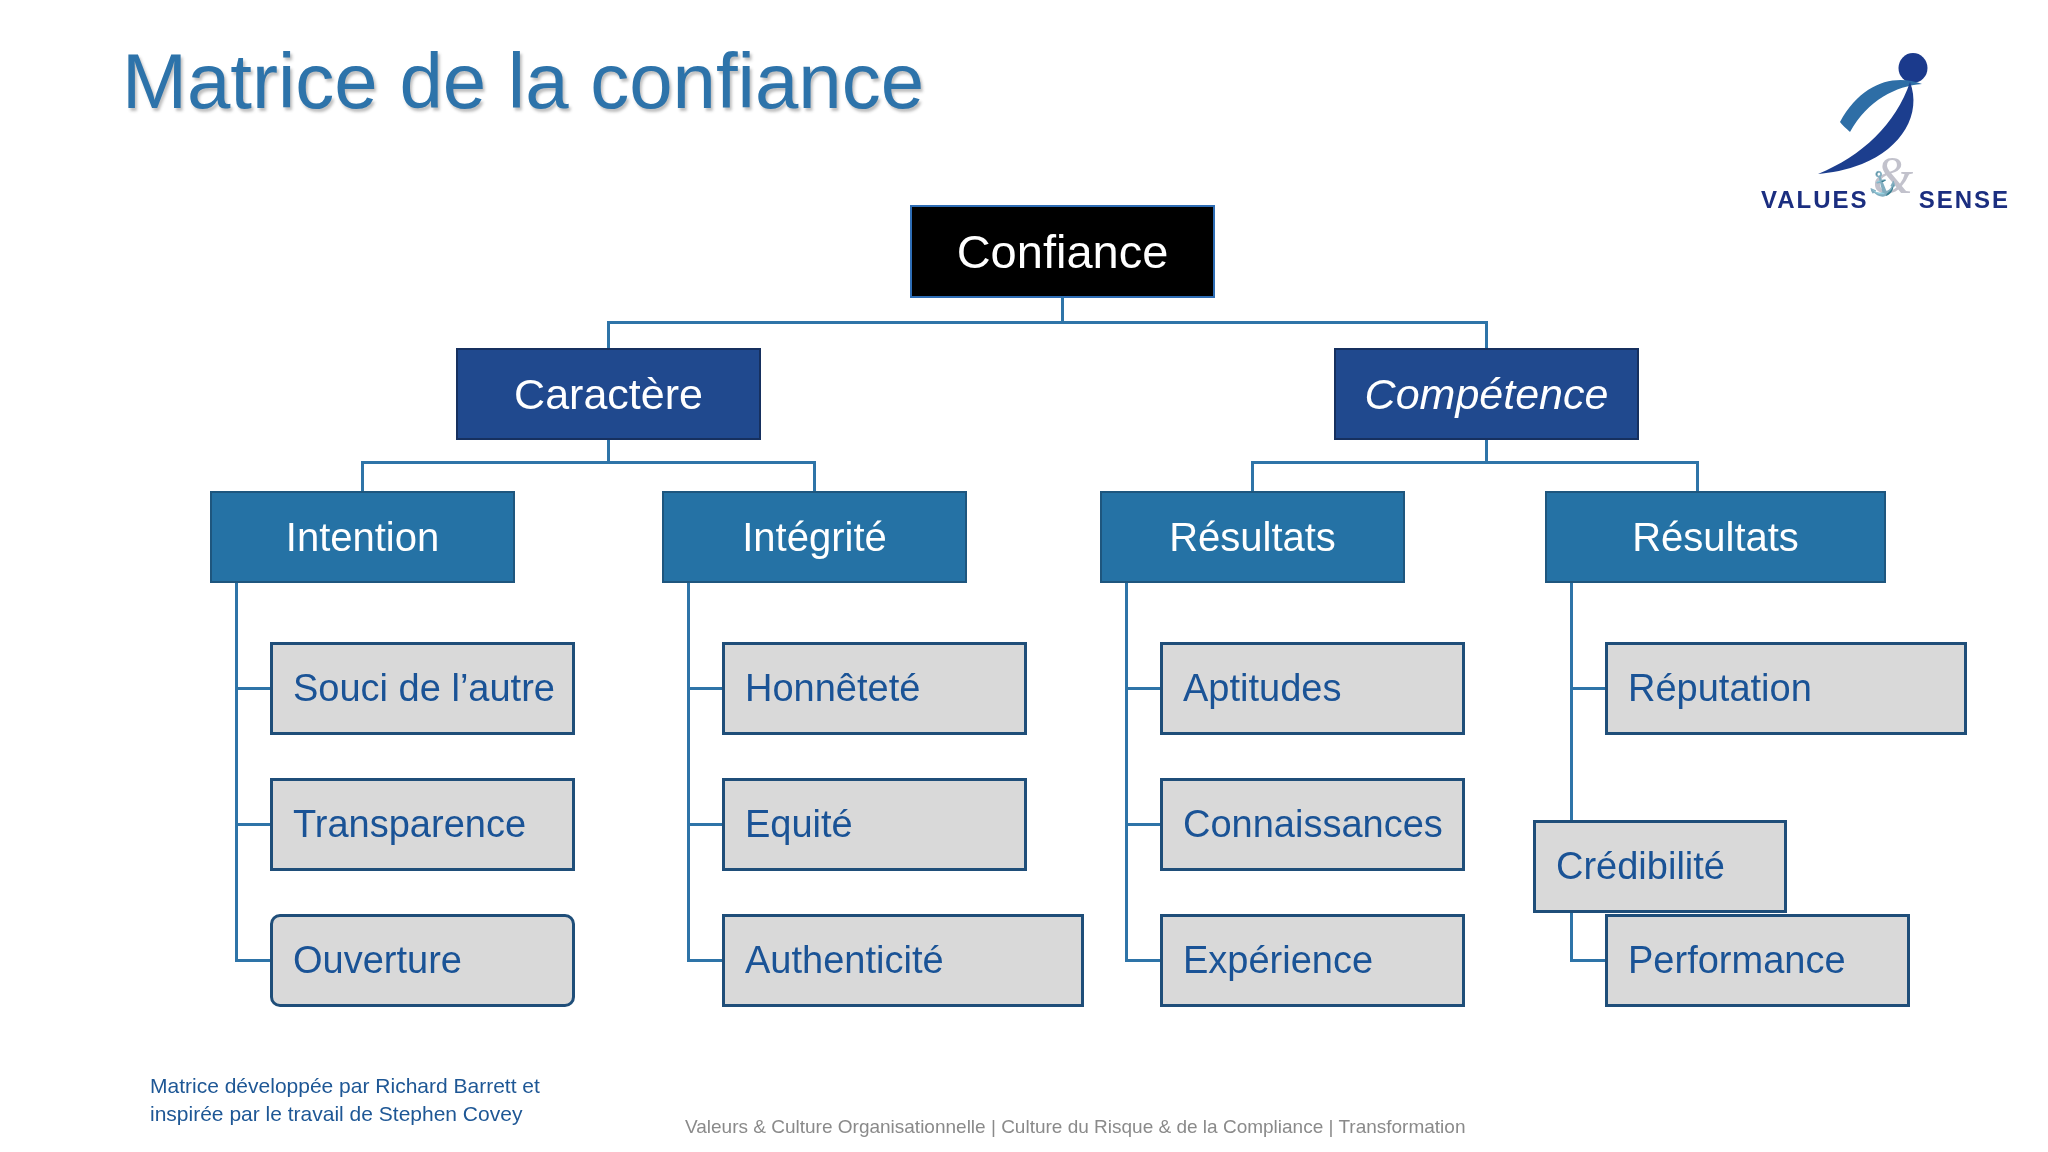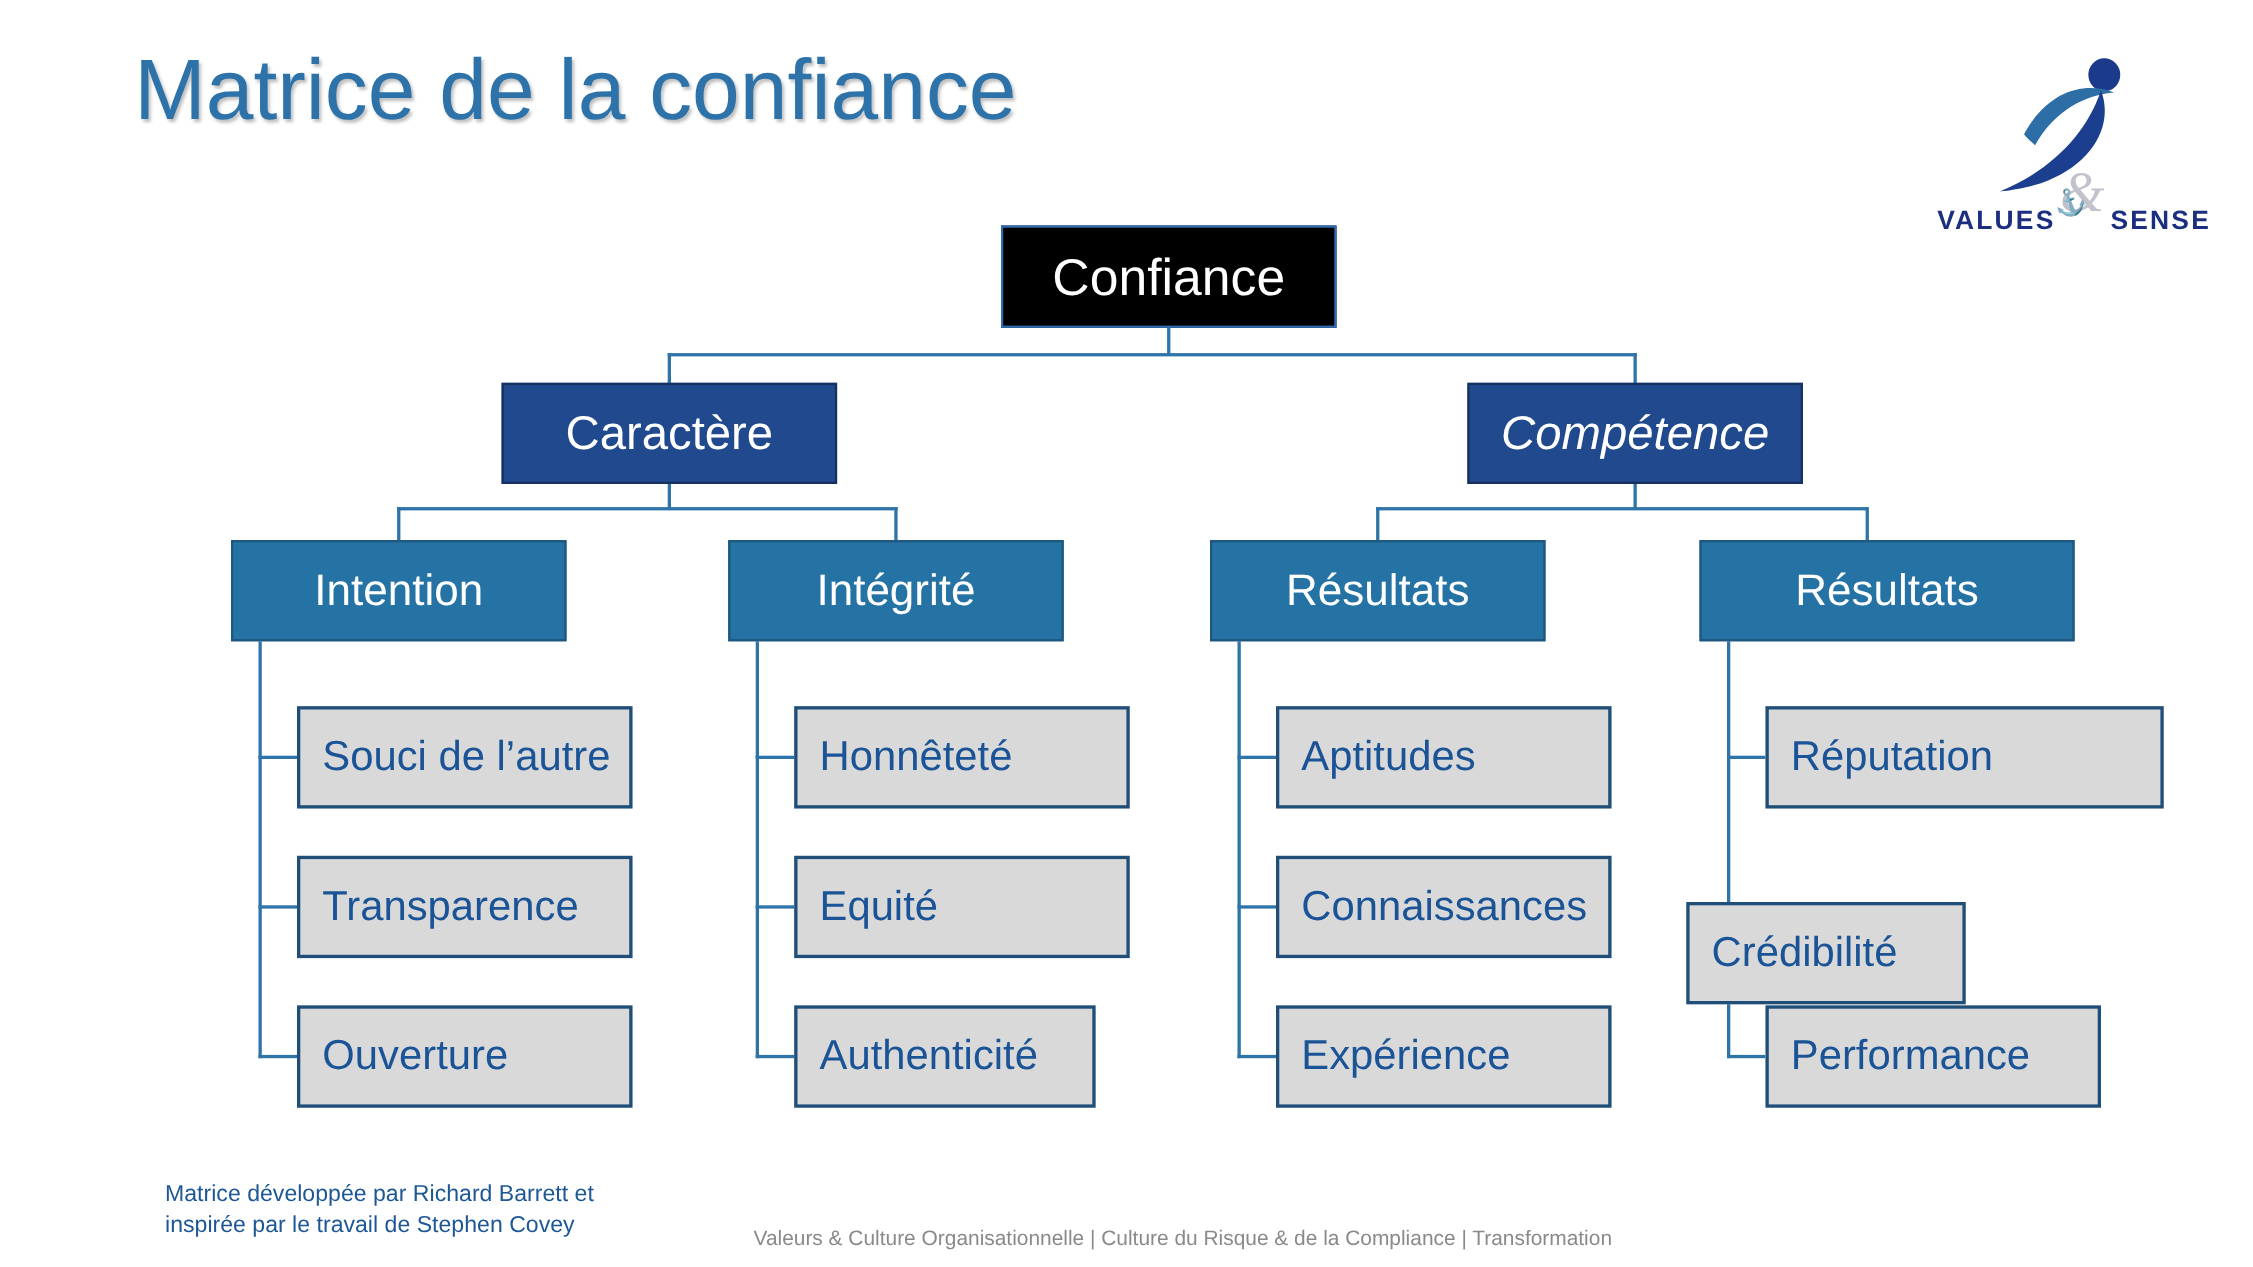--- a/index.html
+++ b/index.html
@@ -140,7 +140,7 @@
 
   <div class="leaf" style="left:270px;top:642px;width:305px;height:93px;">Souci de l’autre</div>
   <div class="leaf" style="left:270px;top:778px;width:305px;height:93px;">Transparence</div>
-  <div class="leaf" style="left:270px;top:914px;width:305px;height:93px;">Ouverture</div>
+  <div class="leaf" style="left:270px;top:914px;width:305px;height:93px;border-radius:10px;">Ouverture</div>
 
   <div class="leaf" style="left:722px;top:642px;width:305px;height:93px;">Honnêteté</div>
   <div class="leaf" style="left:722px;top:778px;width:305px;height:93px;">Equité</div>

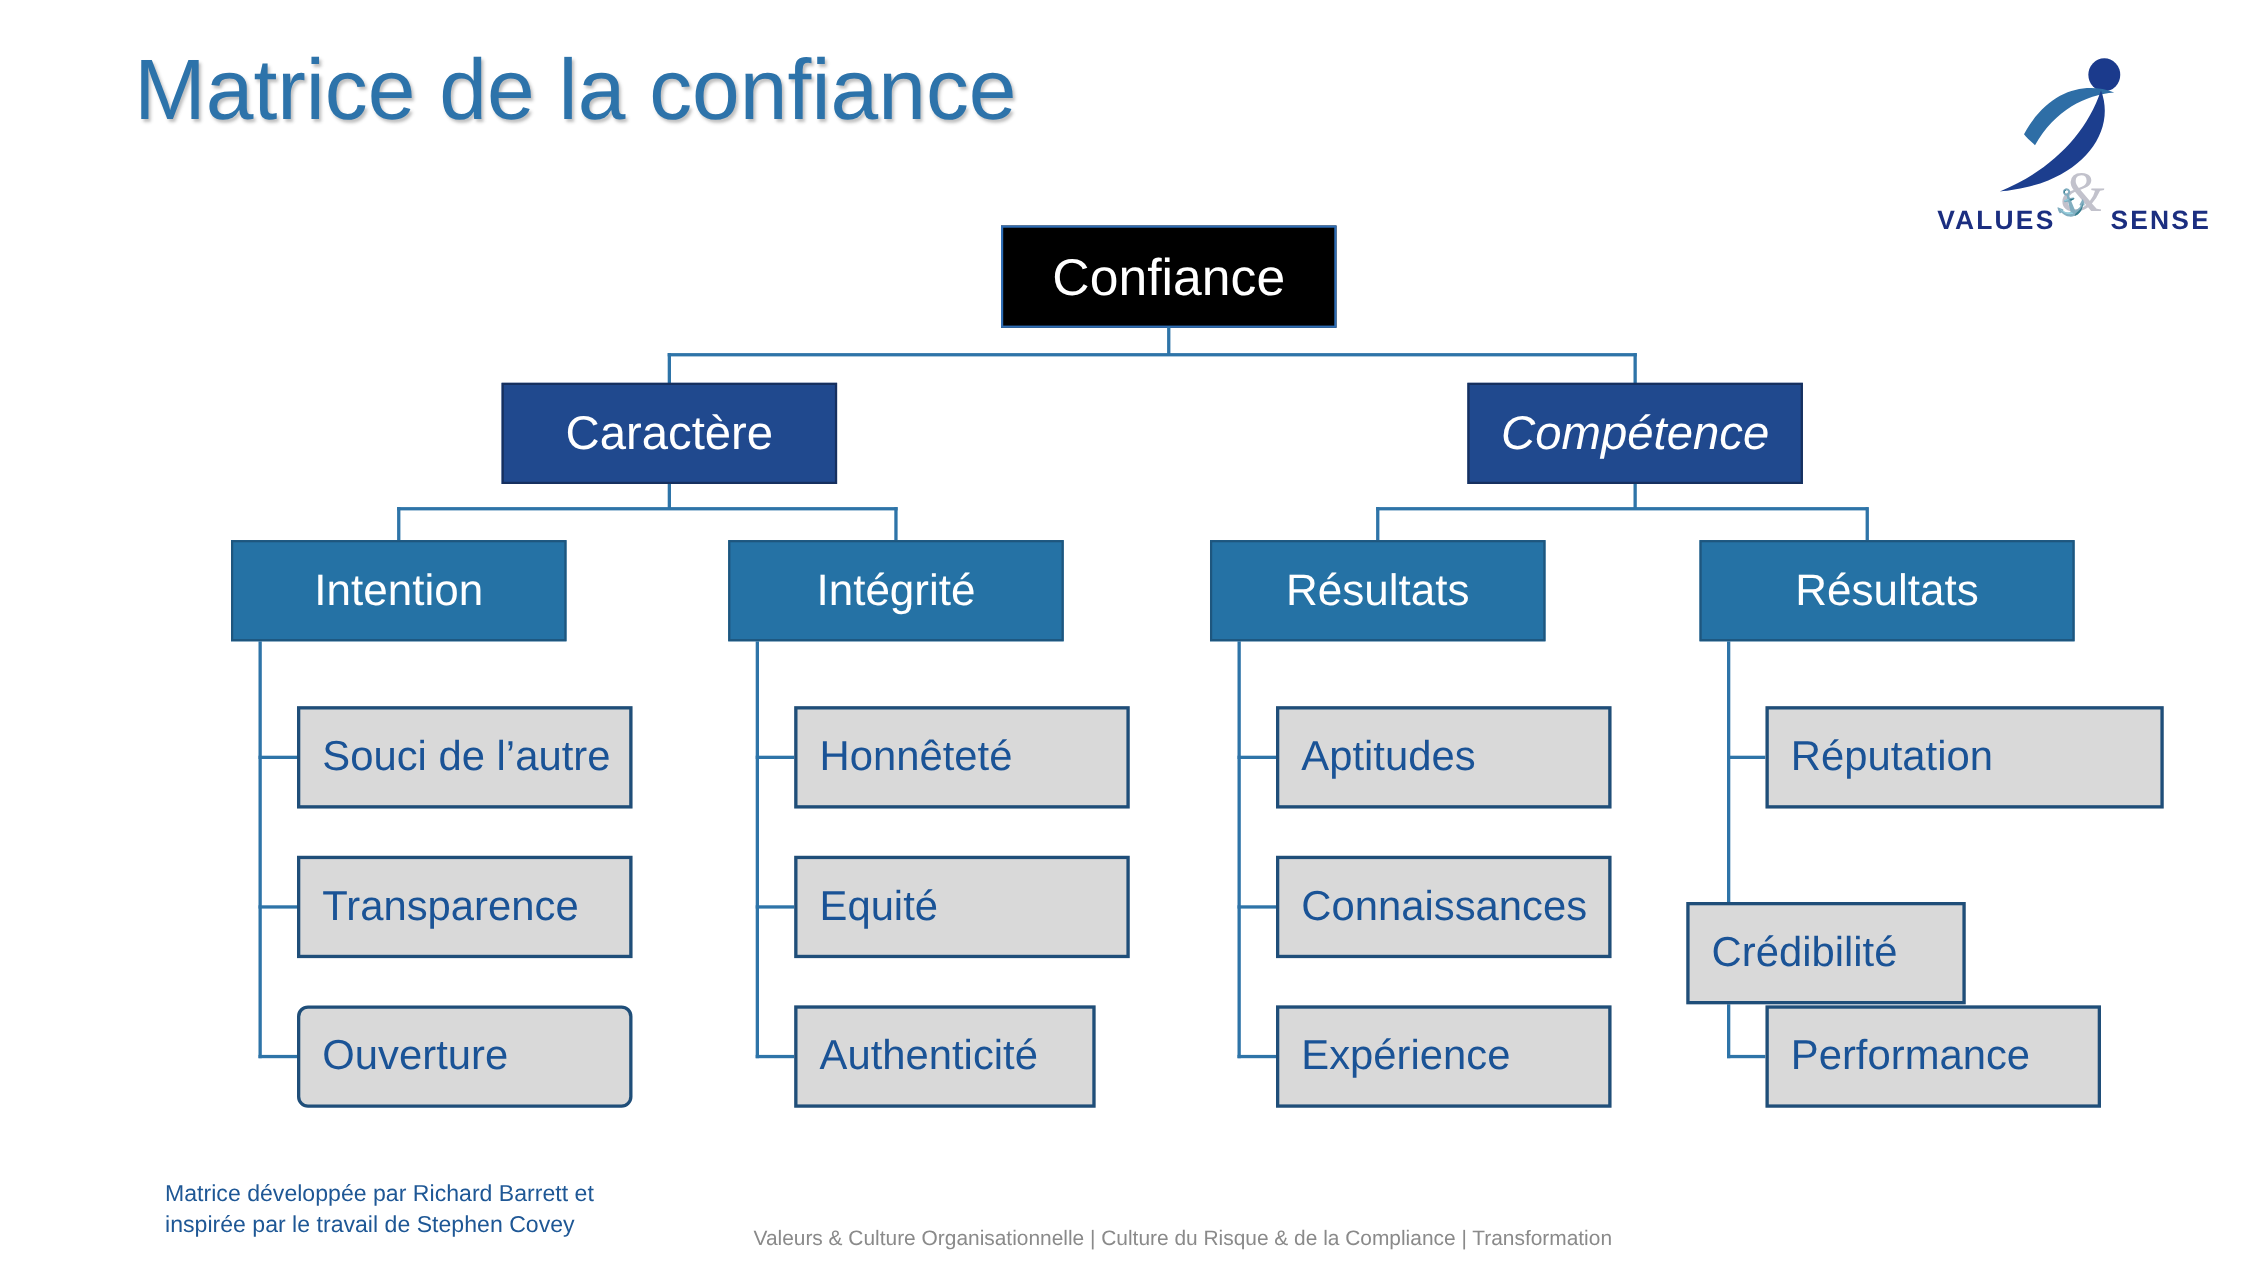--- a/index.html
+++ b/index.html
@@ -144,7 +144,7 @@
 
   <div class="leaf" style="left:722px;top:642px;width:305px;height:93px;">Honnêteté</div>
   <div class="leaf" style="left:722px;top:778px;width:305px;height:93px;">Equité</div>
-  <div class="leaf" style="left:722px;top:914px;width:274px;height:93px;">Authenticité</div>
+  <div class="leaf" style="left:722px;top:914px;width:362px;height:93px;">Authenticité</div>
 
   <div class="leaf" style="left:1160px;top:642px;width:305px;height:93px;">Aptitudes</div>
   <div class="leaf" style="left:1160px;top:778px;width:305px;height:93px;">Connaissances</div>

